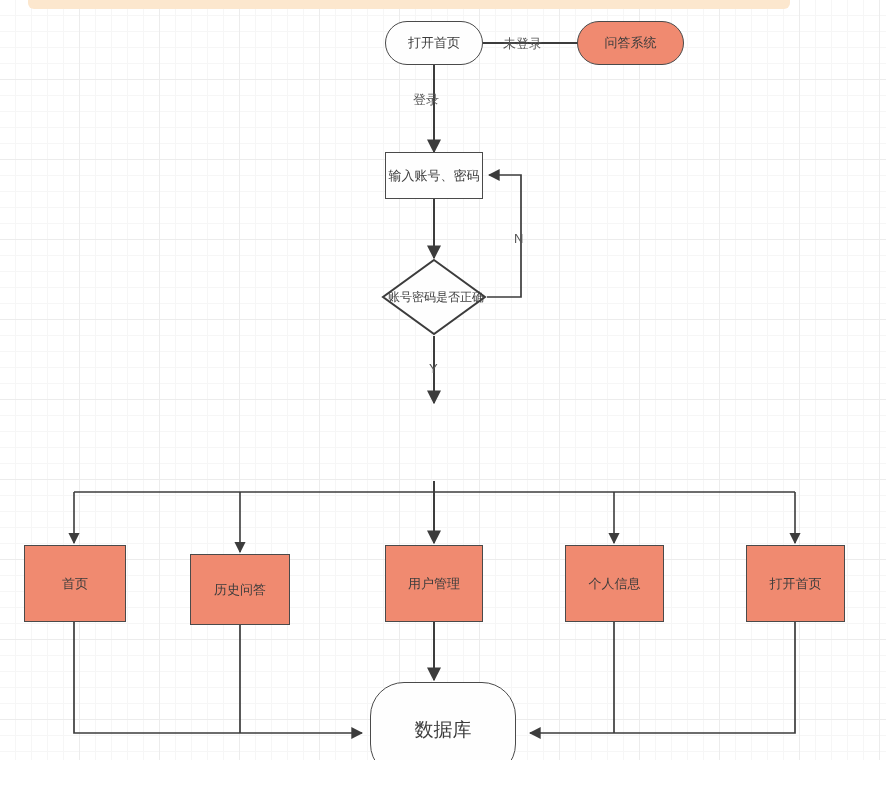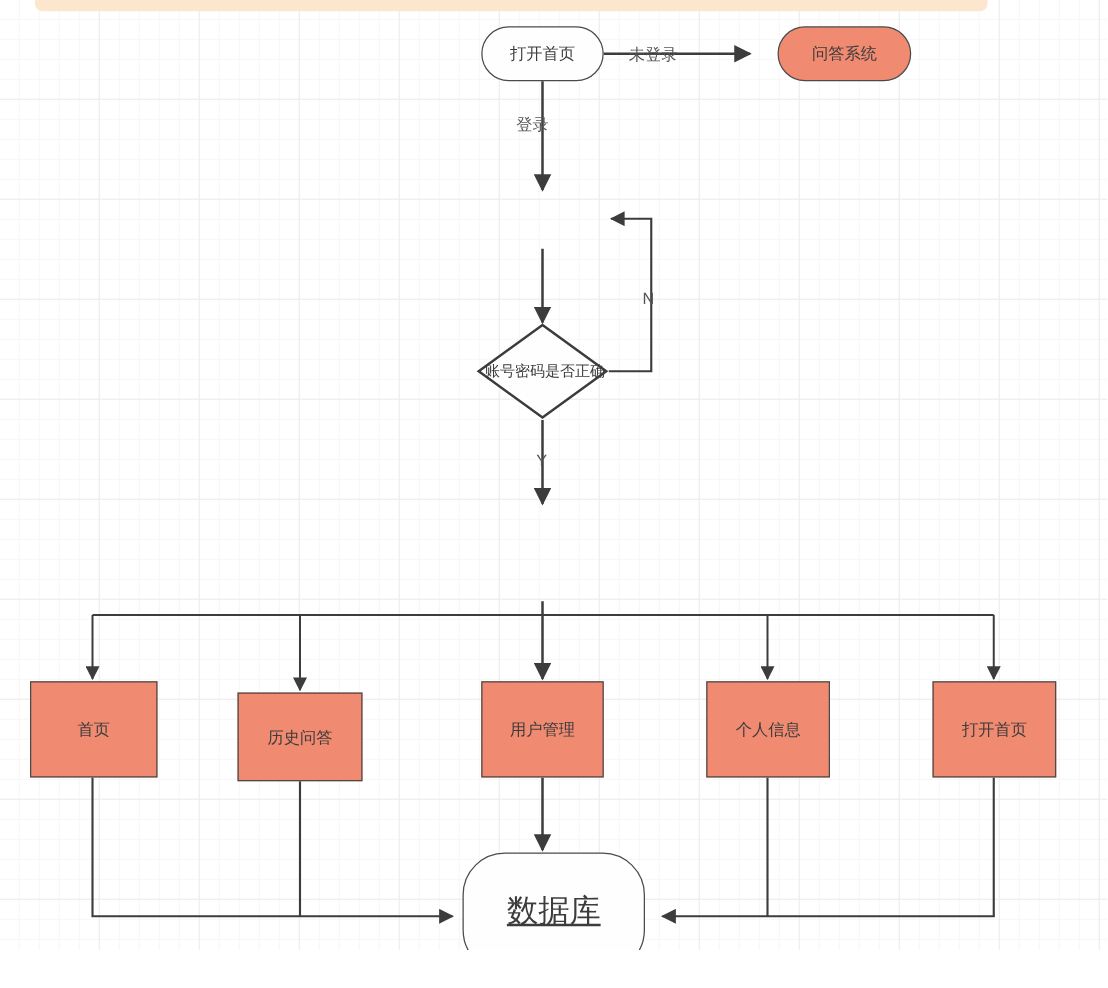--- a/index.html
+++ b/index.html
@@ -136,7 +136,7 @@
     <span>打开首页</span>
   </div>
 
-  <div class="node fill stadium f13" style="left:622px; top:21px; width:107px; height:44px;">
+  <div class="node fill stadium f13" style="left:577px; top:21px; width:107px; height:44px;">
     <span>问答系统</span>
   </div>
 

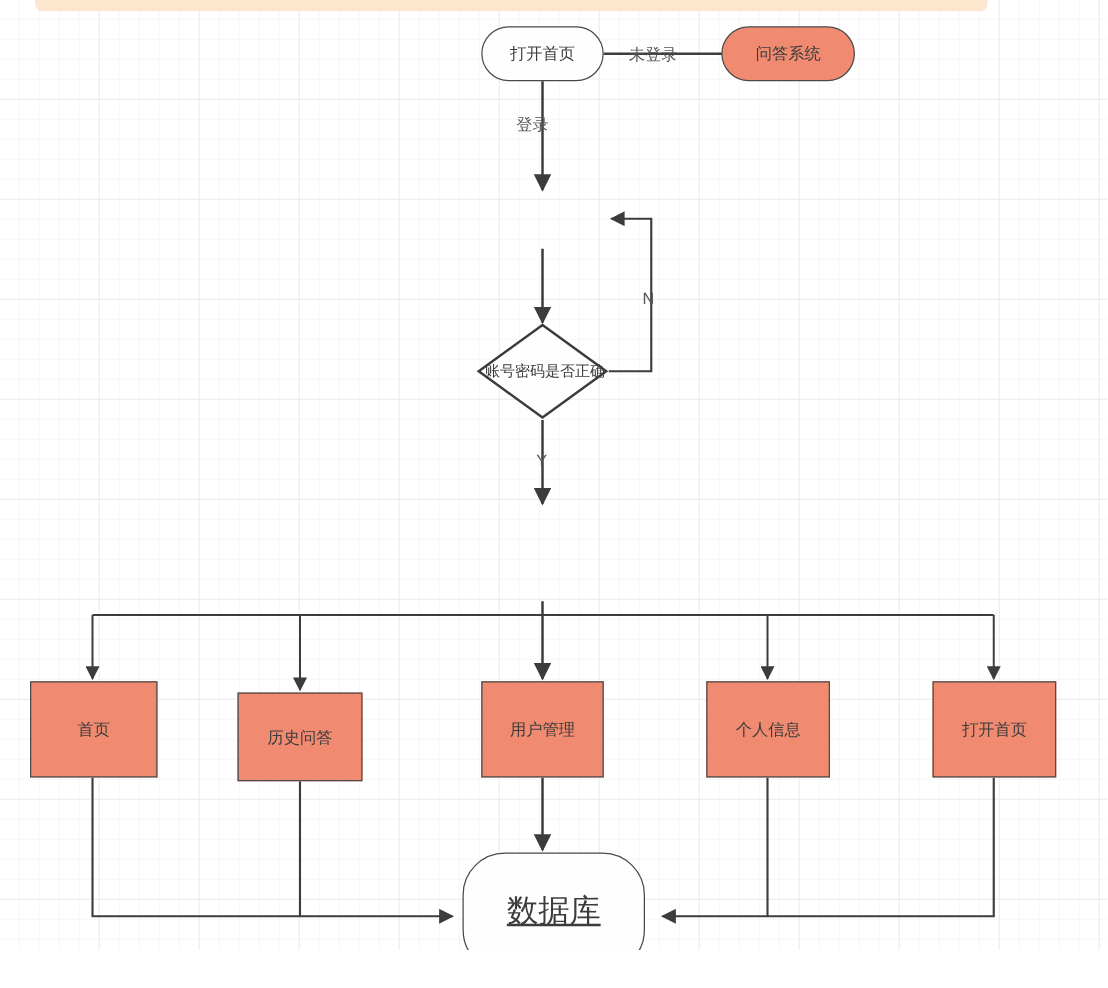--- a/index.html
+++ b/index.html
@@ -140,6 +140,9 @@
     <span>问答系统</span>
   </div>
 
+  <div class="node proc f13" style="left:385px; top:152px; width:98px; height:47px;">
+    <span>输入账号、密码</span>
+  </div>
 
   <div class="diamond-wrap" style="left:381px; top:258px; width:106px; height:78px;">
     <svg width="106" height="78" viewBox="0 0 106 78">

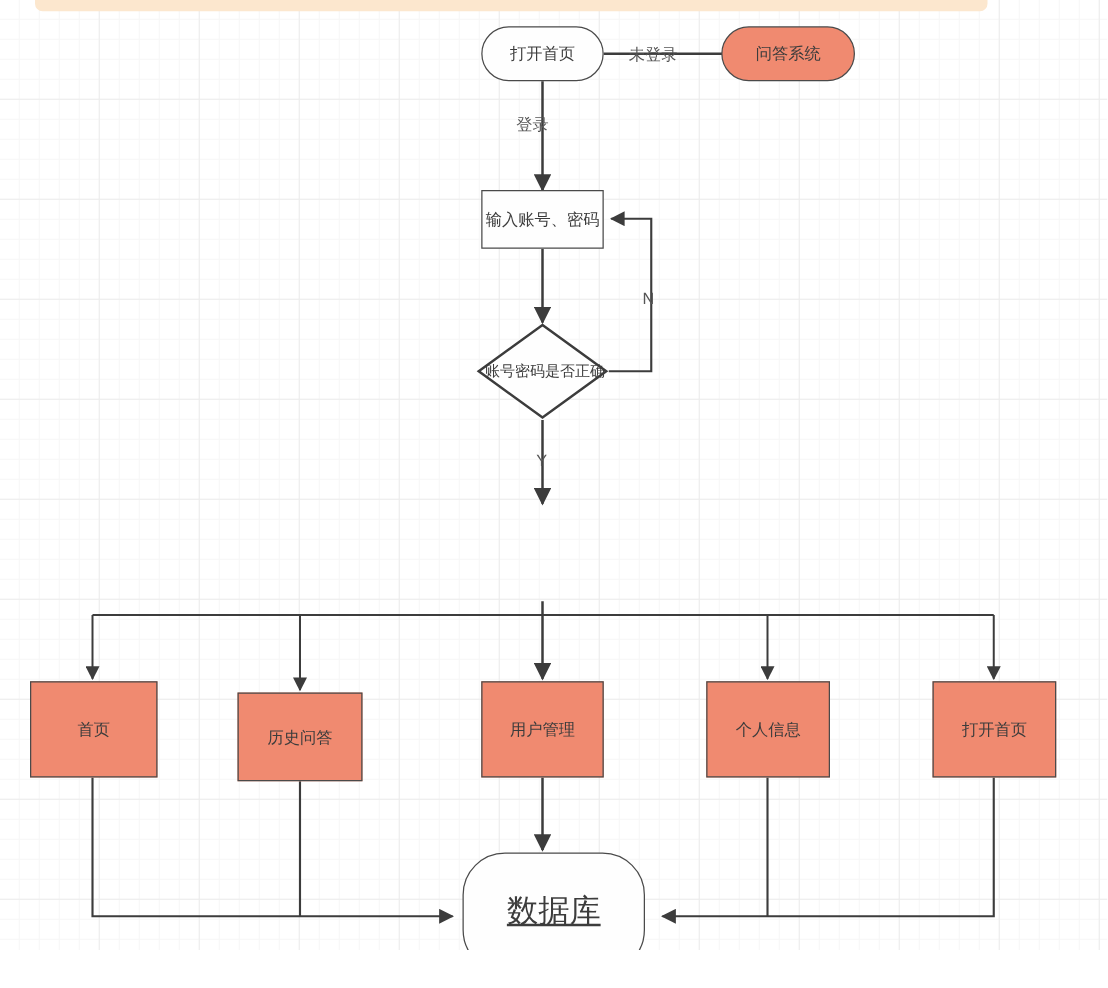--- a/index.html
+++ b/index.html
@@ -85,7 +85,7 @@
   }
   .f13 { font-size: 13px; }
   .f12 { font-size: 12px; }
-  .f19 { font-size: 25px; text-decoration: underline; }
+  .f19 { font-size: 19px; }
 </style>
 </head>
 <body>

